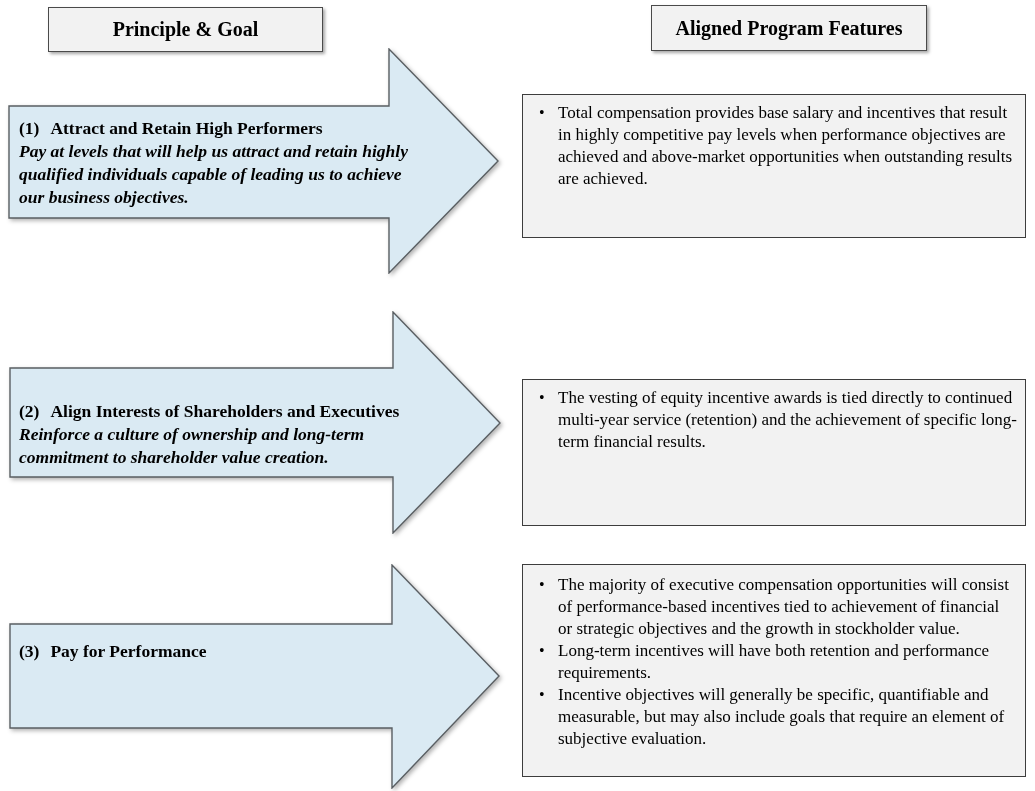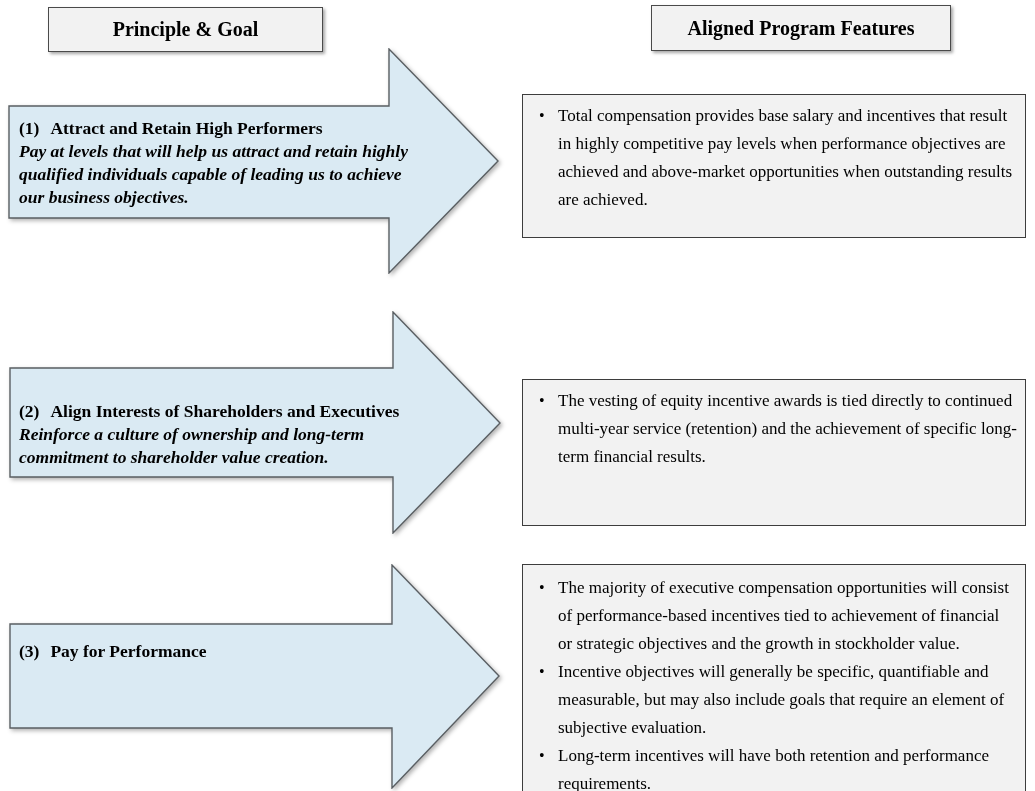--- a/index.html
+++ b/index.html
@@ -30,7 +30,7 @@
     box-sizing: border-box;
   }
   .hdr-left  { left: 48px;  top: 7px; width: 275px; height: 45px; }
-  .hdr-right { left: 651px; top: 5px; width: 300px; height: 46px; }
+  .hdr-right { left: 651px; top: 5px; width: 276px; height: 46px; }
 
   
   .arrow-svg {

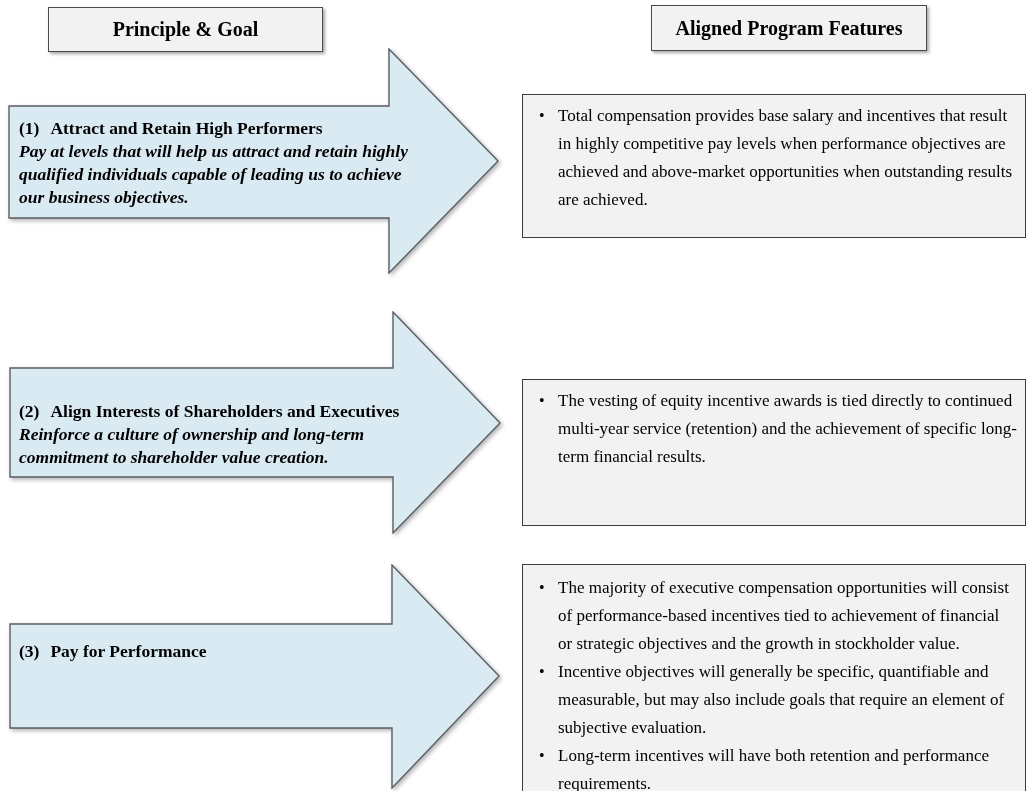--- a/index.html
+++ b/index.html
@@ -82,7 +82,7 @@
   .fbox li {
     position: relative;
     font-size: 17px;
-    line-height: 28px;
+    line-height: 22px;
   }
   .fbox li::before {
     content: "\2022";

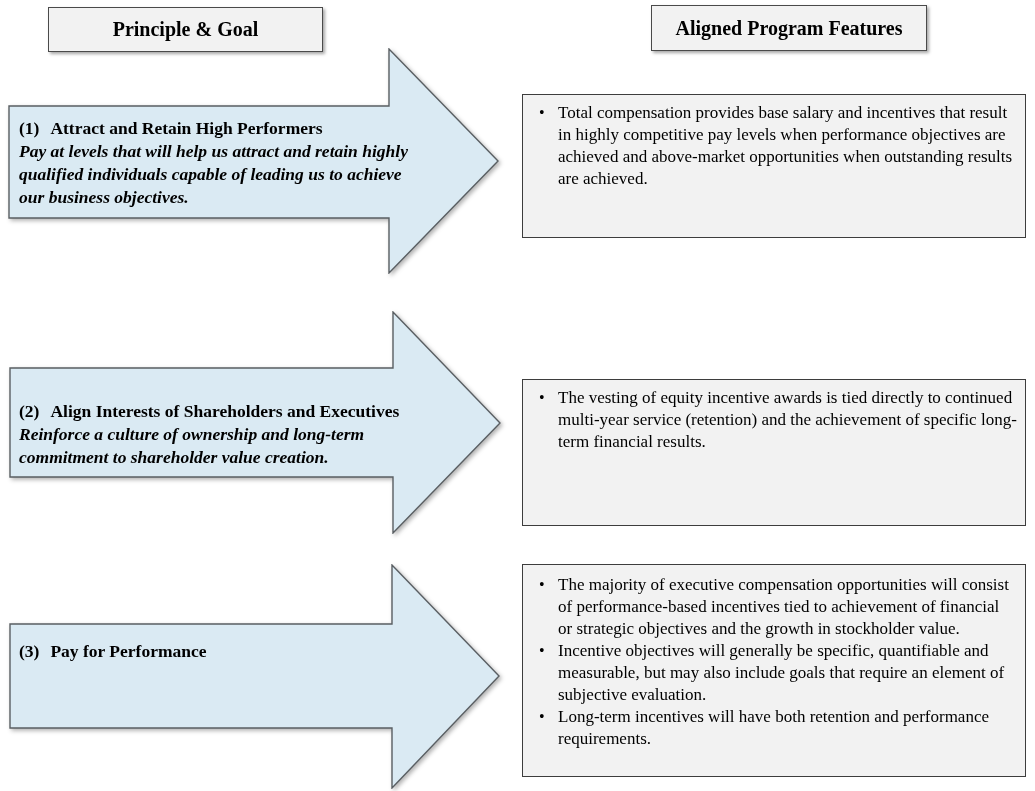--- a/index.html
+++ b/index.html
@@ -148,8 +148,8 @@
   <div class="fbox fbox-3">
     <ul>
       <li>The majority of executive compensation opportunities will consist of performance-based incentives tied to achievement of financial or strategic objectives and the growth in stockholder value.</li>
+      <li>Long-term incentives will have both retention and performance requirements.</li>
       <li>Incentive objectives will generally be specific, quantifiable and measurable, but may also include goals that require an element of subjective evaluation.</li>
-      <li>Long-term incentives will have both retention and performance requirements.</li>
     </ul>
   </div>
 

